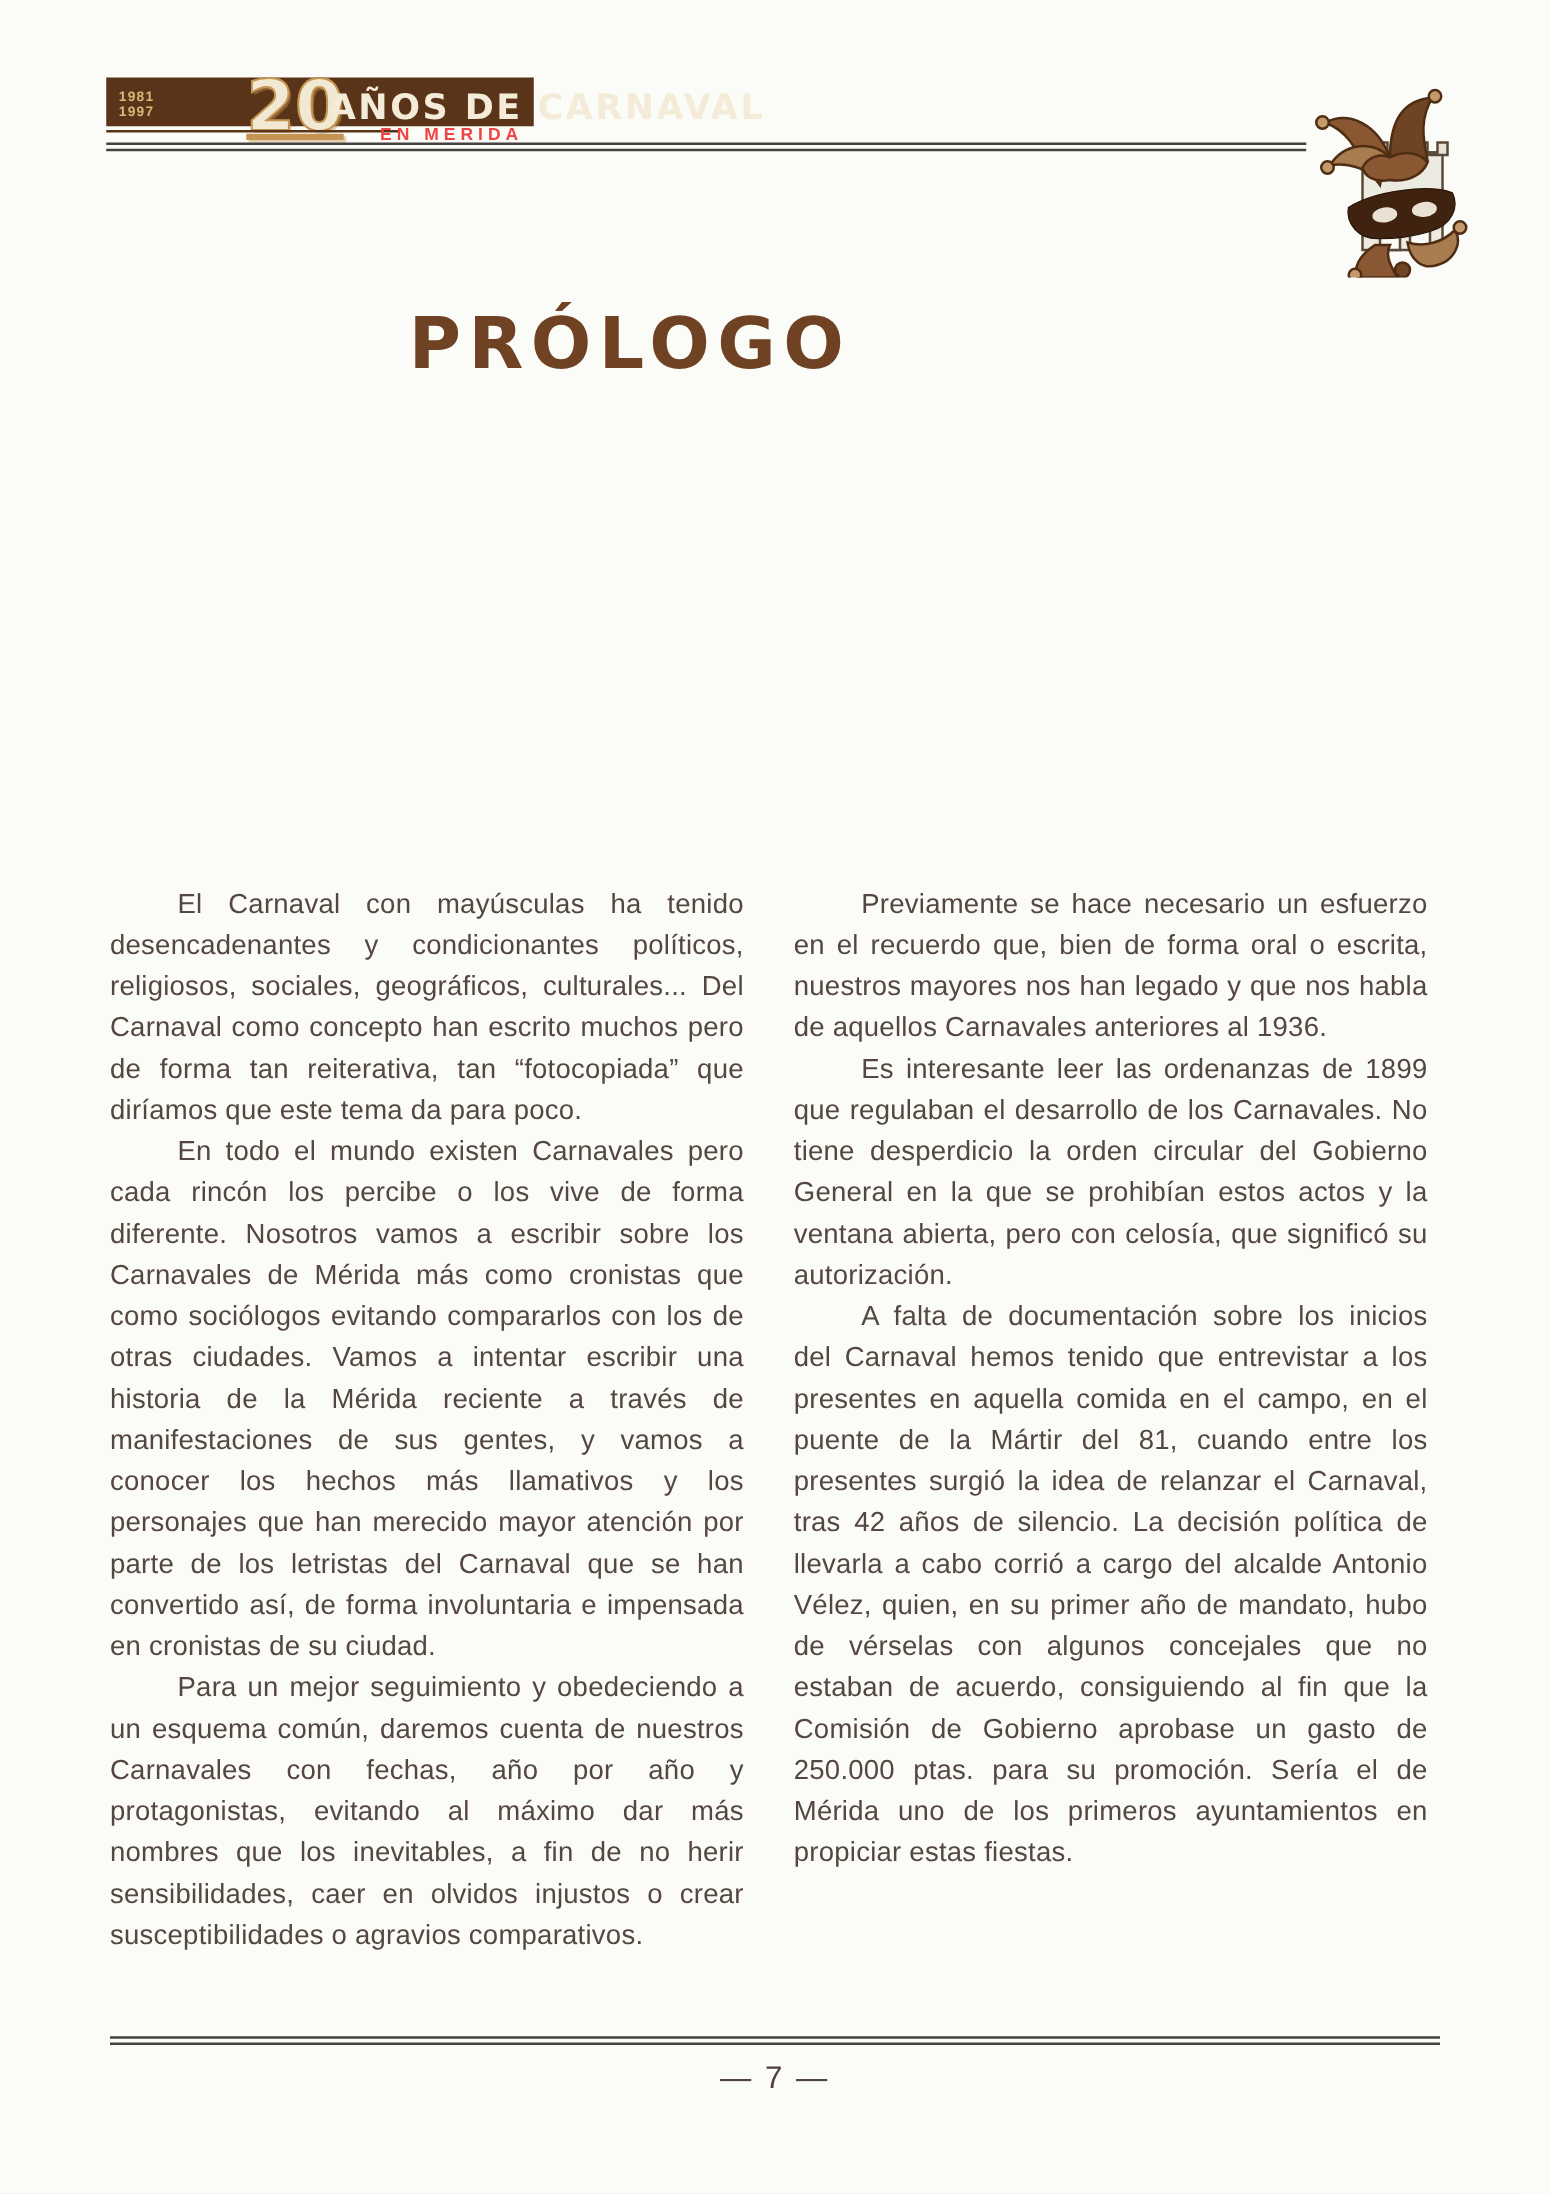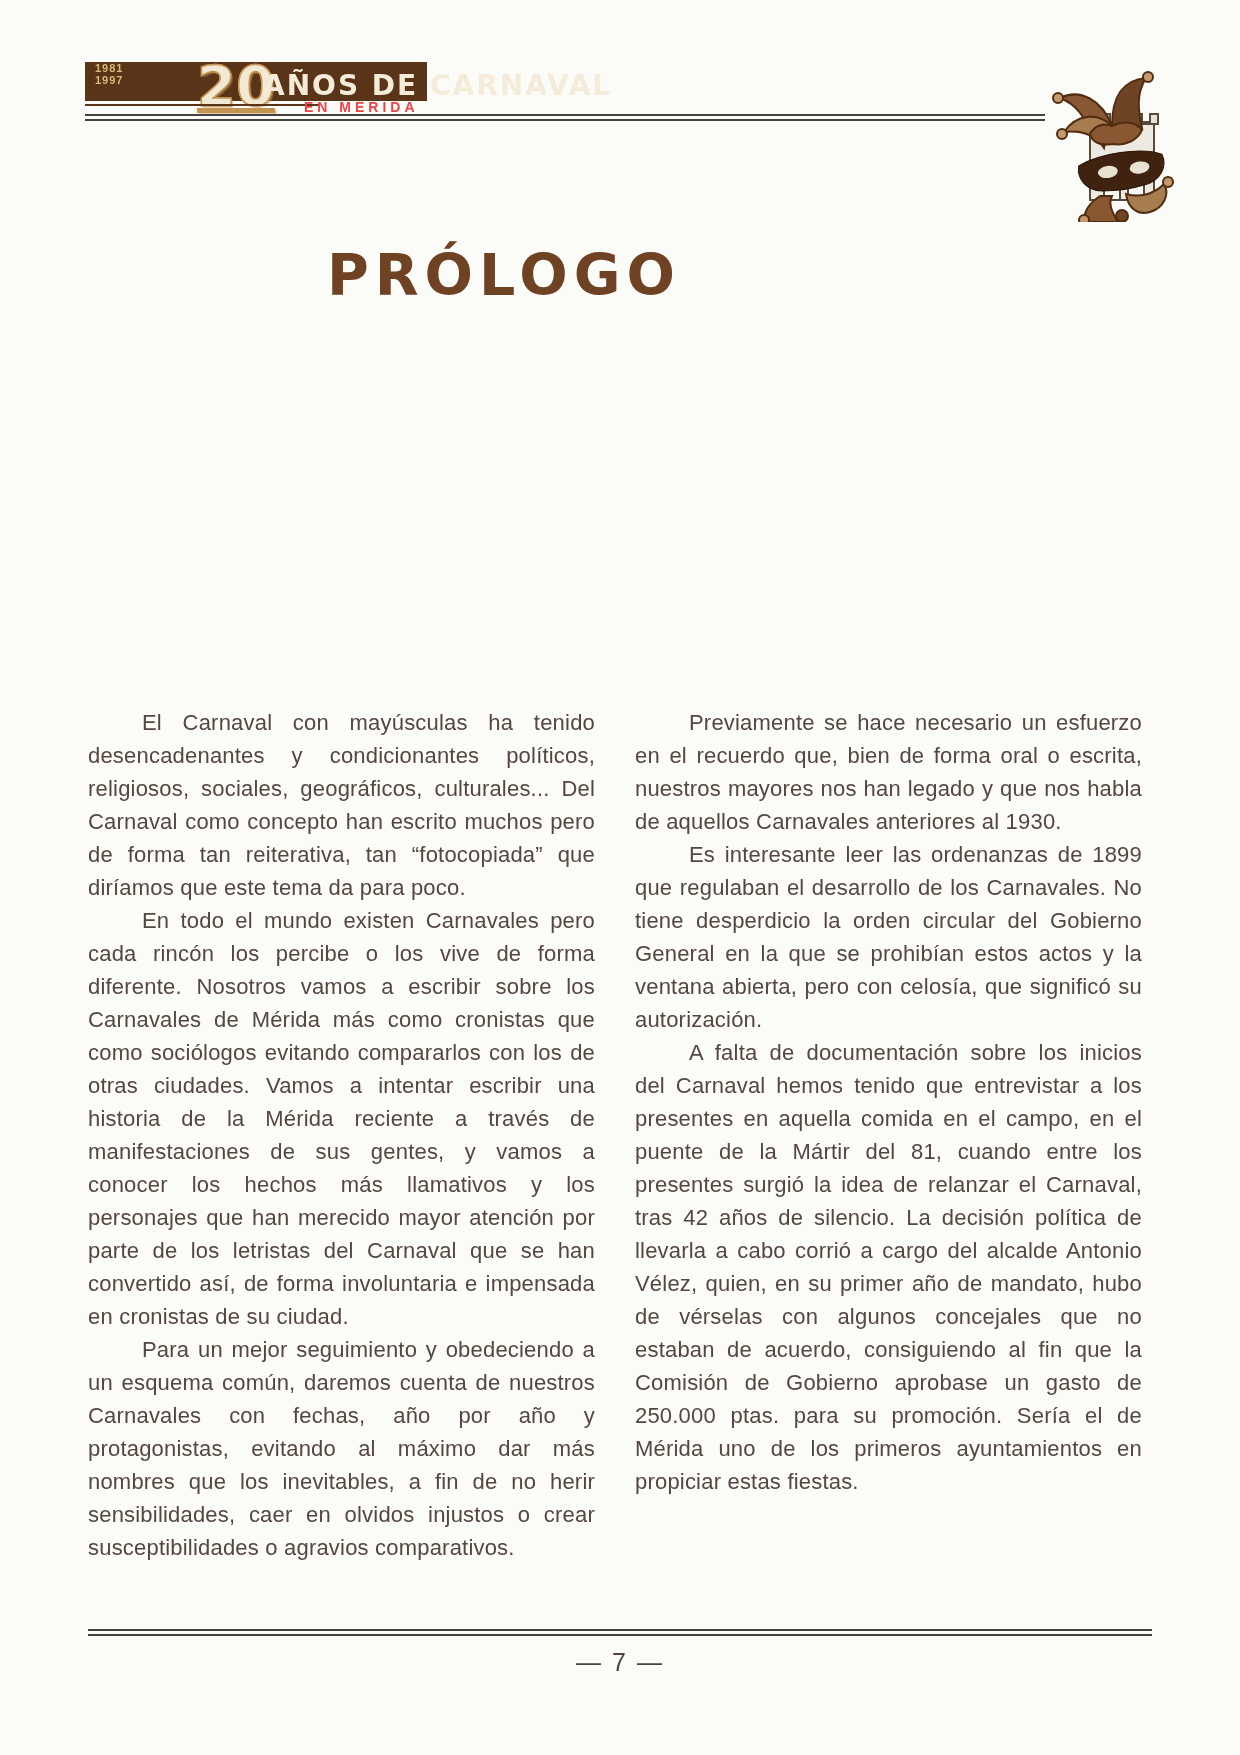--- a/index.html
+++ b/index.html
@@ -27,7 +27,7 @@
   }
   .banner-years {
     position: absolute;
-    left: 10px; top: 0;
+    left: 10px; top: 10px;
     color: #d9b87a;
     font-weight: bold;
     font-size: 11px;

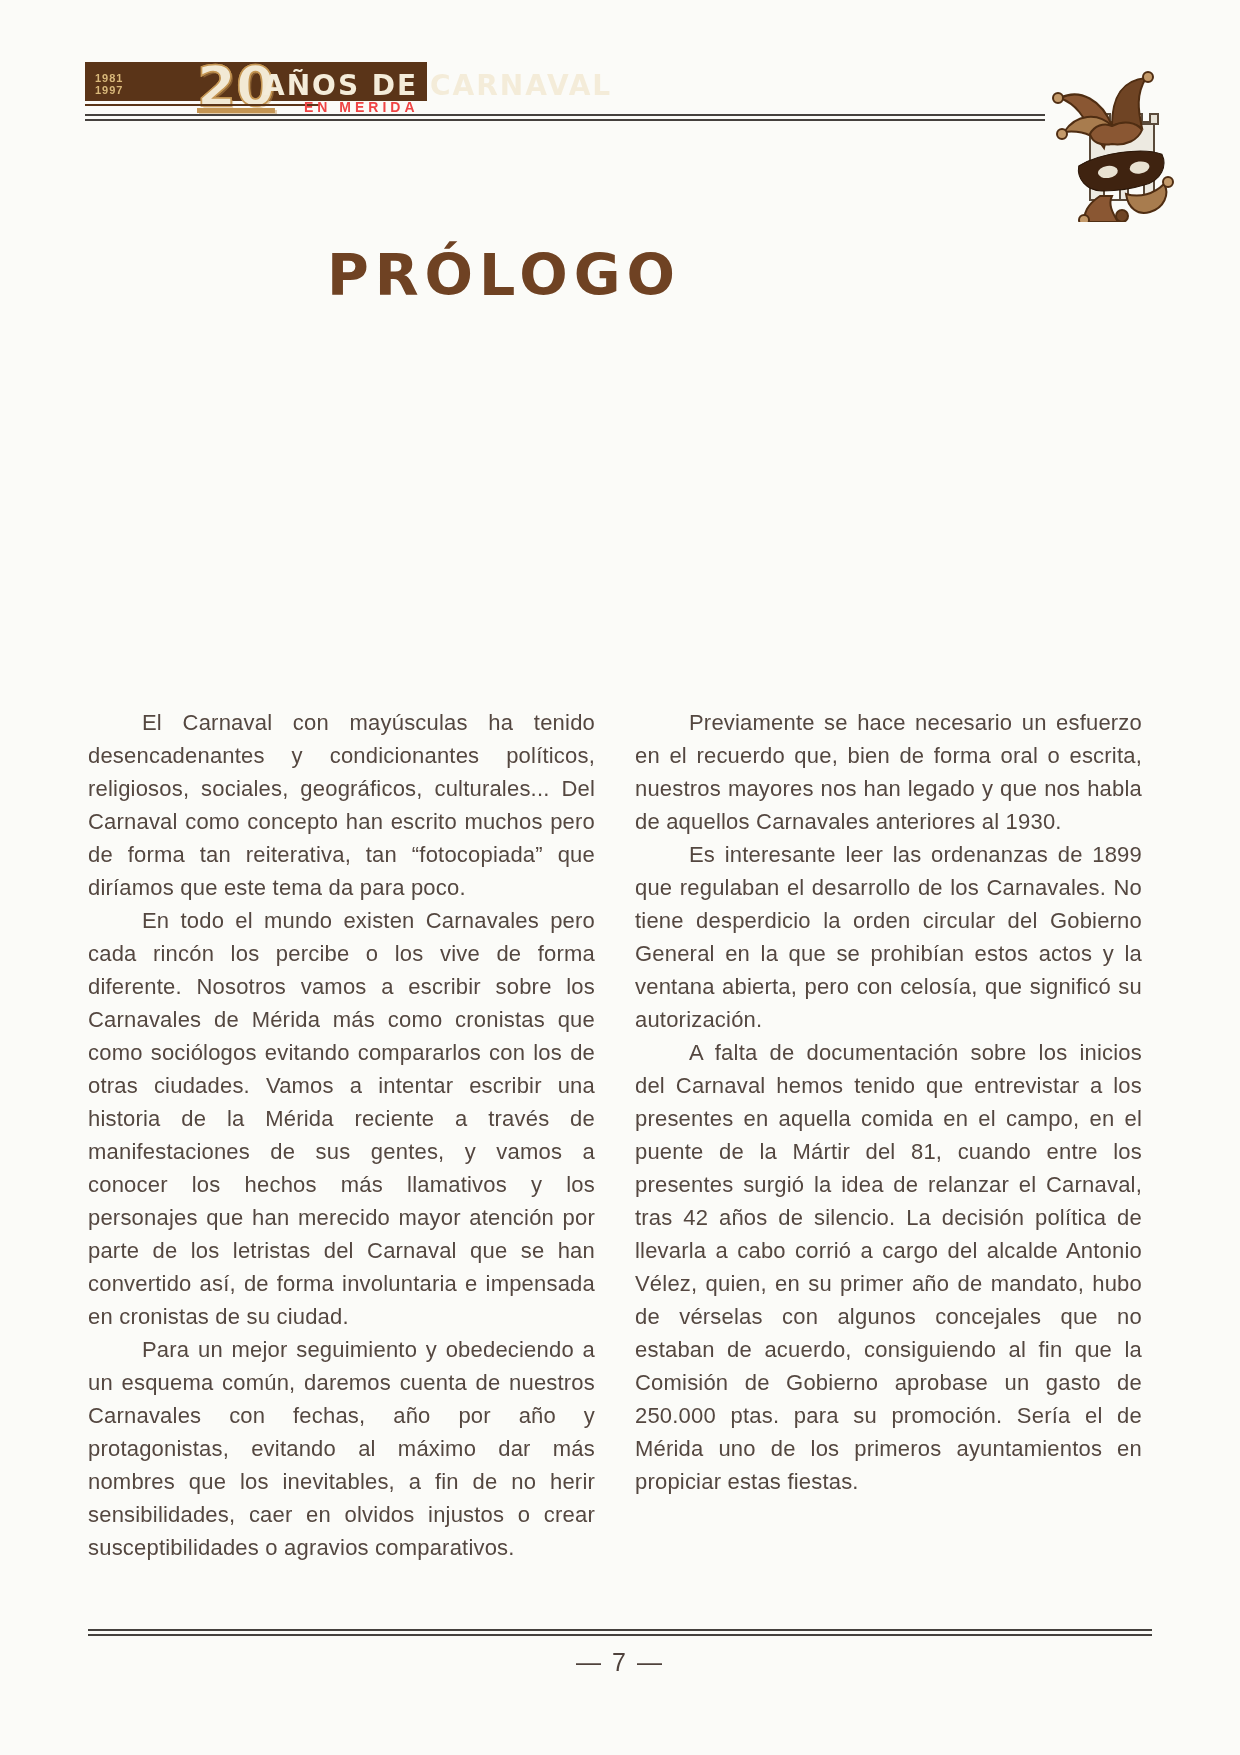--- a/index.html
+++ b/index.html
@@ -194,7 +194,7 @@
       <p>Para un mejor seguimiento y obedeciendo a un esquema común, daremos cuenta de nuestros Carnavales con fechas, año por año y protagonistas, evitando al máximo dar más nombres que los inevitables, a fin de no herir sensibilidades, caer en olvidos injustos o crear susceptibilidades o agravios comparativos.</p>
     </div>
     <div class="col">
-      <p>Previamente se hace necesario un esfuerzo en el recuerdo que, bien de forma oral o escrita, nuestros mayores nos han legado y que nos habla de aquellos Carnavales anteriores al 1930.</p>
+      <p>Previamente se hace necesario un esfuerzo en el recuerdo que, bien de forma oral o escrita, nuestros mayores nos han legado y que nos habla de aquellos Carnavales anteriores al 1936.</p>
       <p>Es interesante leer las ordenanzas de 1899 que regulaban el desarrollo de los Carnavales. No tiene desperdicio la orden circular del Gobierno General en la que se prohibían estos actos y la ventana abierta, pero con celosía, que significó su autorización.</p>
       <p>A falta de documentación sobre los inicios del Carnaval hemos tenido que entrevistar a los presentes en aquella comida en el campo, en el puente de la Mártir del 81, cuando entre los presentes surgió la idea de relanzar el Carnaval, tras 42 años de silencio. La decisión política de llevarla a cabo corrió a cargo del alcalde Antonio Vélez, quien, en su primer año de mandato, hubo de vérselas con algunos concejales que no estaban de acuerdo, consiguiendo al fin que la Comisión de Gobierno aprobase un gasto de 250.000 ptas. para su promoción. Sería el de Mérida uno de los primeros ayuntamientos en propiciar estas fiestas.</p>
     </div>

